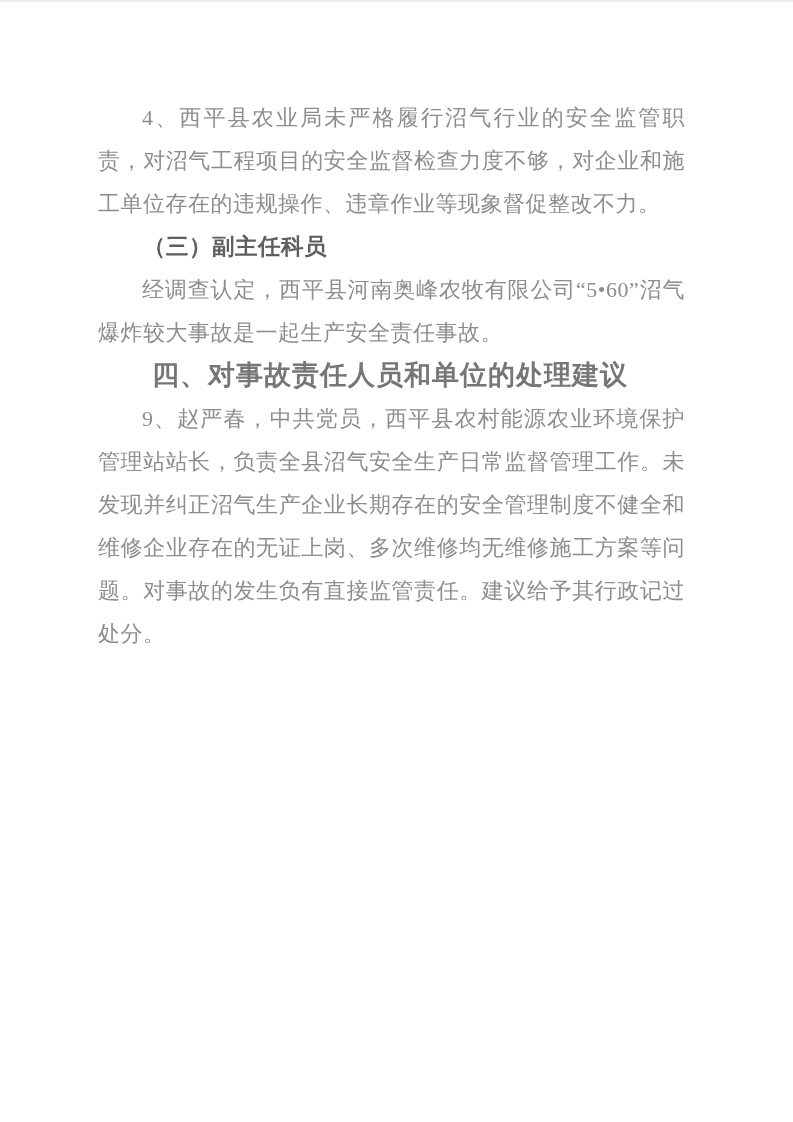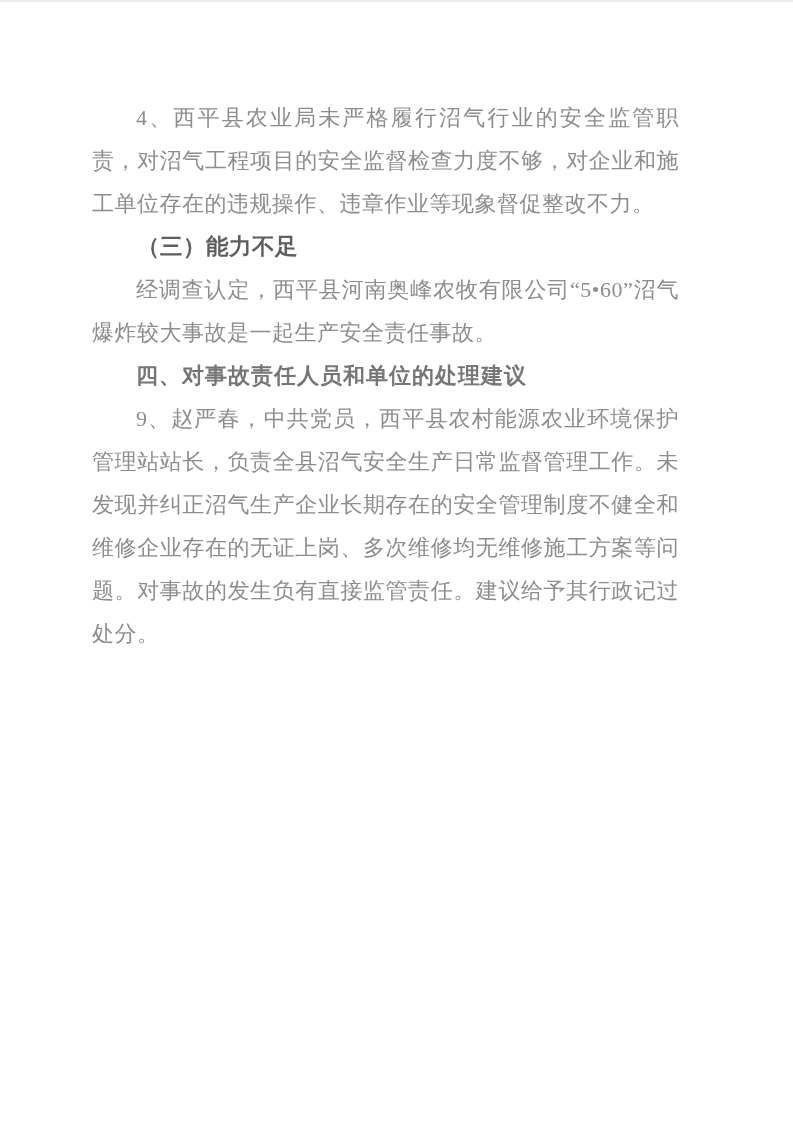--- a/index.html
+++ b/index.html
@@ -19,7 +19,7 @@
   }
   .text-block {
     position: absolute;
-    left: 92px;
+    left: 98px;
     width: 587px;
     top: 94px;
   }

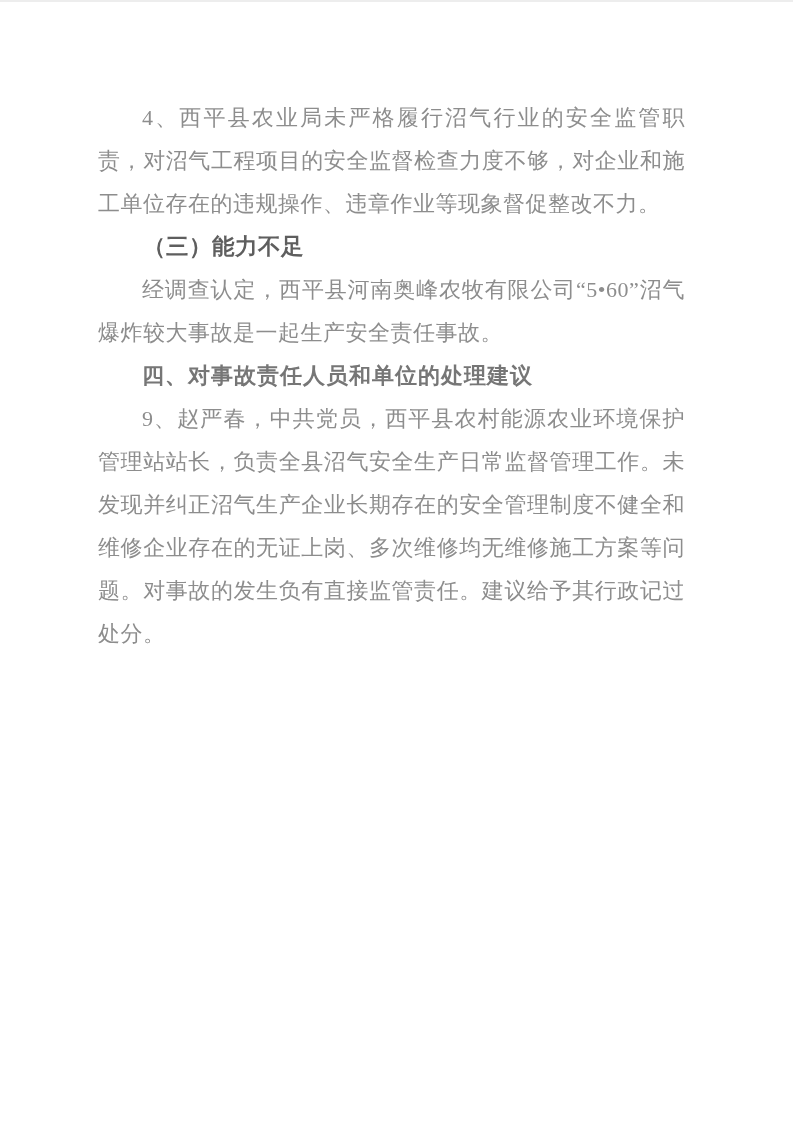--- a/index.html
+++ b/index.html
@@ -61,7 +61,7 @@
 
     <p class="body-para">4、西平县农业局未严格履行沼气行业的安全监管职责，对沼气工程项目的安全监督检查力度不够，对企业和施工单位存在的违规操作、违章作业等现象督促整改不力。</p>
 
-    <h3 class="kai-heading">（三）能力不足</h3>
+    <h3 class="kai-heading">（三）副主任科员</h3>
 
     <p class="body-para">经调查认定，西平县河南奥峰农牧有限公司“5•60”沼气爆炸较大事故是一起生产安全责任事故。</p>
 

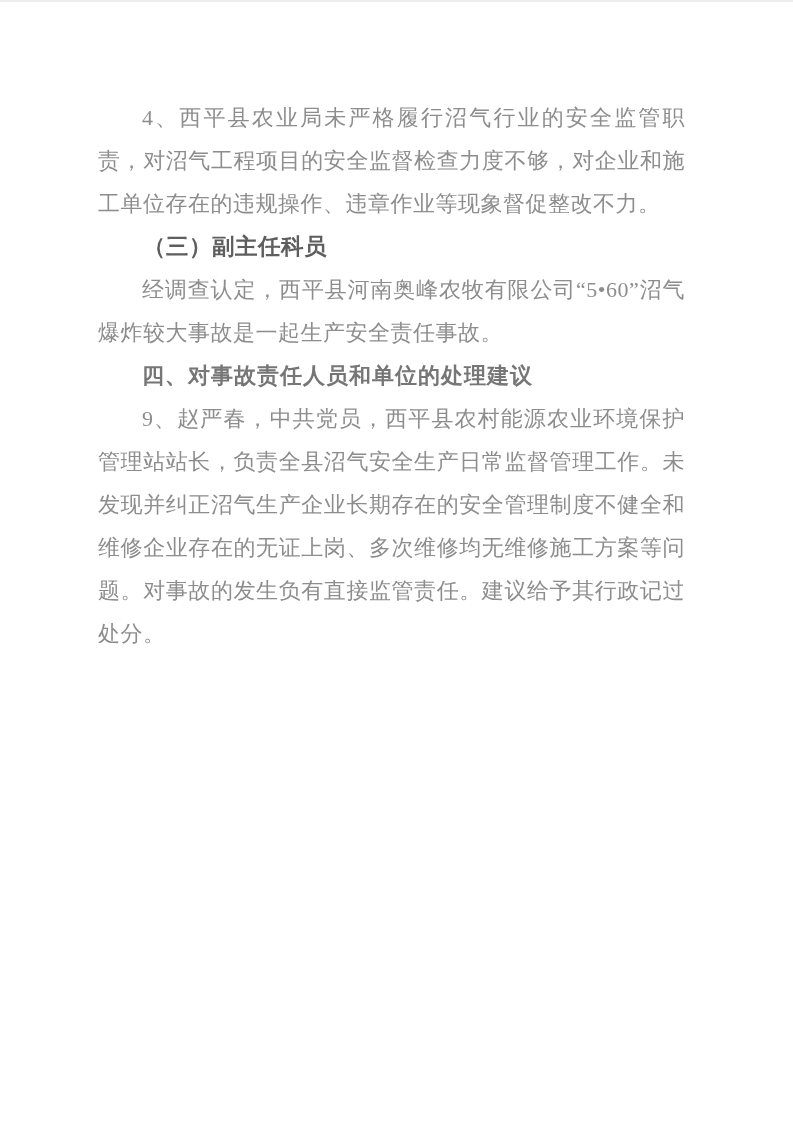--- a/index.html
+++ b/index.html
@@ -49,7 +49,7 @@
     font-family: "Liberation Sans", "DejaVu Sans", sans-serif;
     font-weight: 600;
     color: #767676;
-    font-size: 22px;
+    font-size: 27px;
     letter-spacing: 1px;
   }
 </style>

